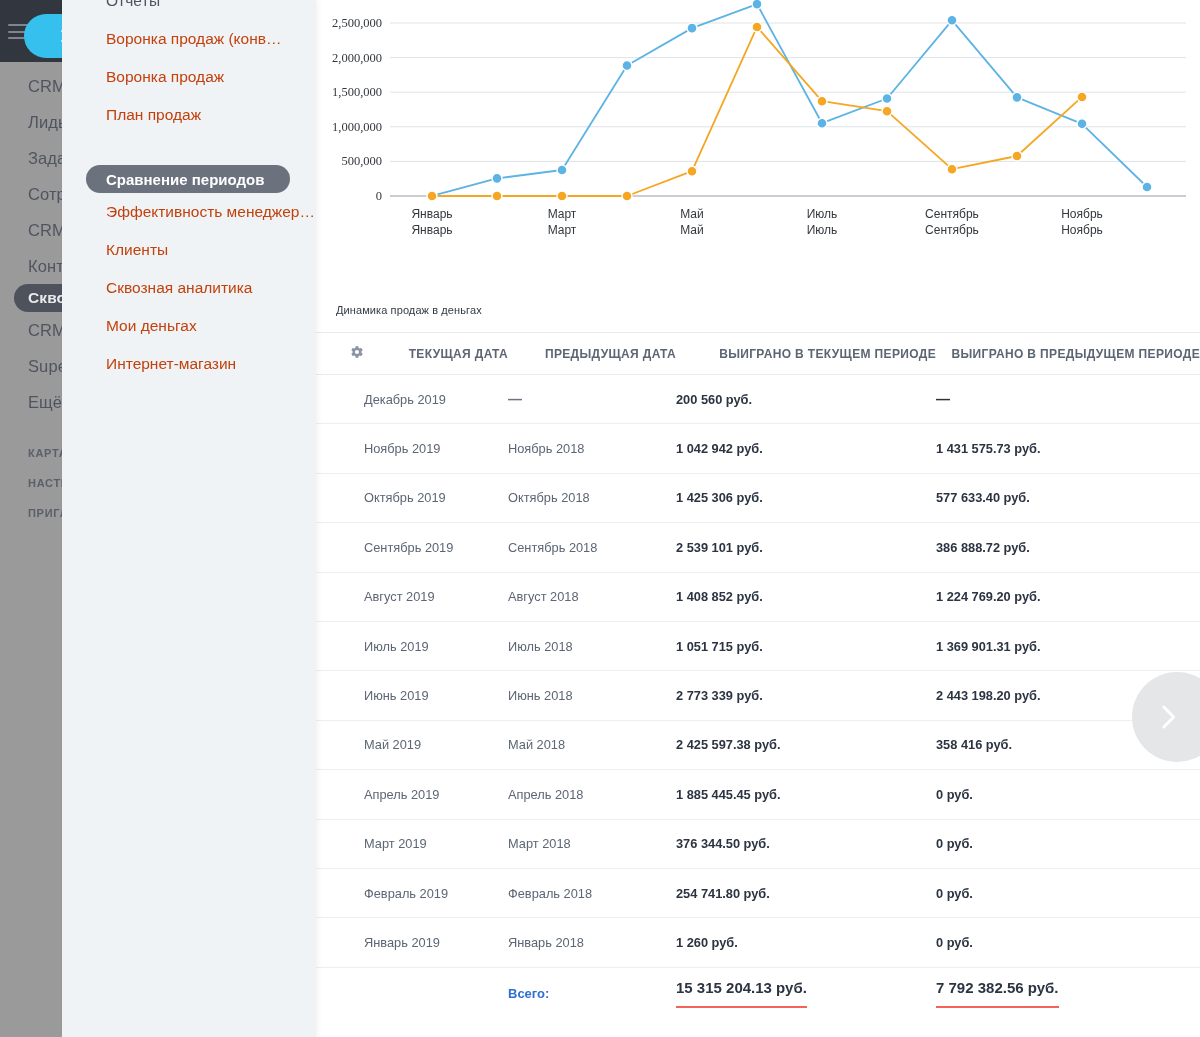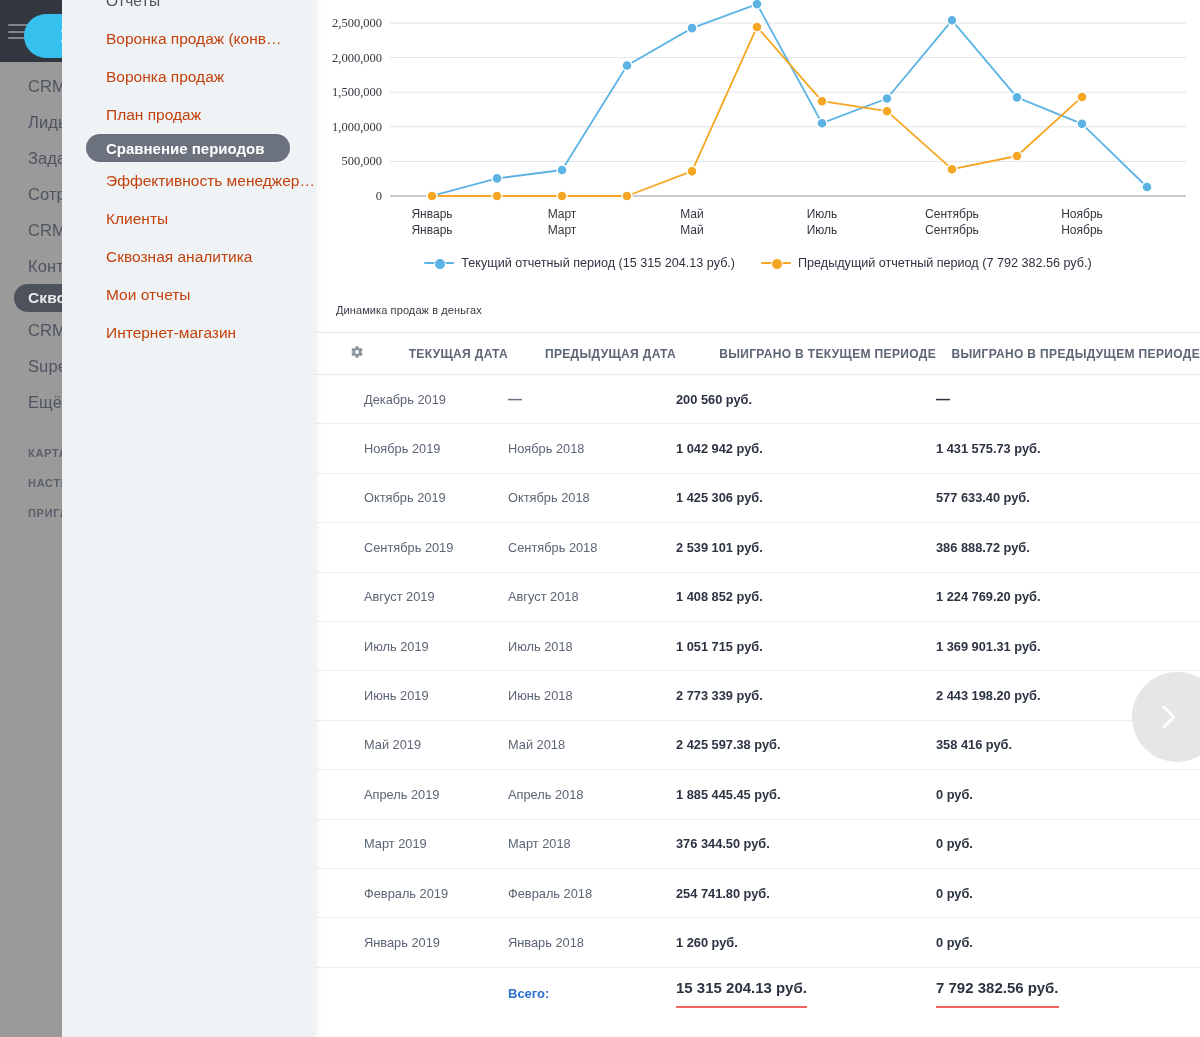--- a/index.html
+++ b/index.html
@@ -74,7 +74,7 @@
   .panel-item.active {
     margin-left: 24px; margin-right: 26px; padding-left: 20px;
     height: 28px; background: #6b717d; border-radius: 14px;
-    color: #ffffff; font-weight: 700; font-size: 15px;
+    color: #ffffff; font-weight: 700; font-size: 15px; margin-top: 31px;
   }
 
   

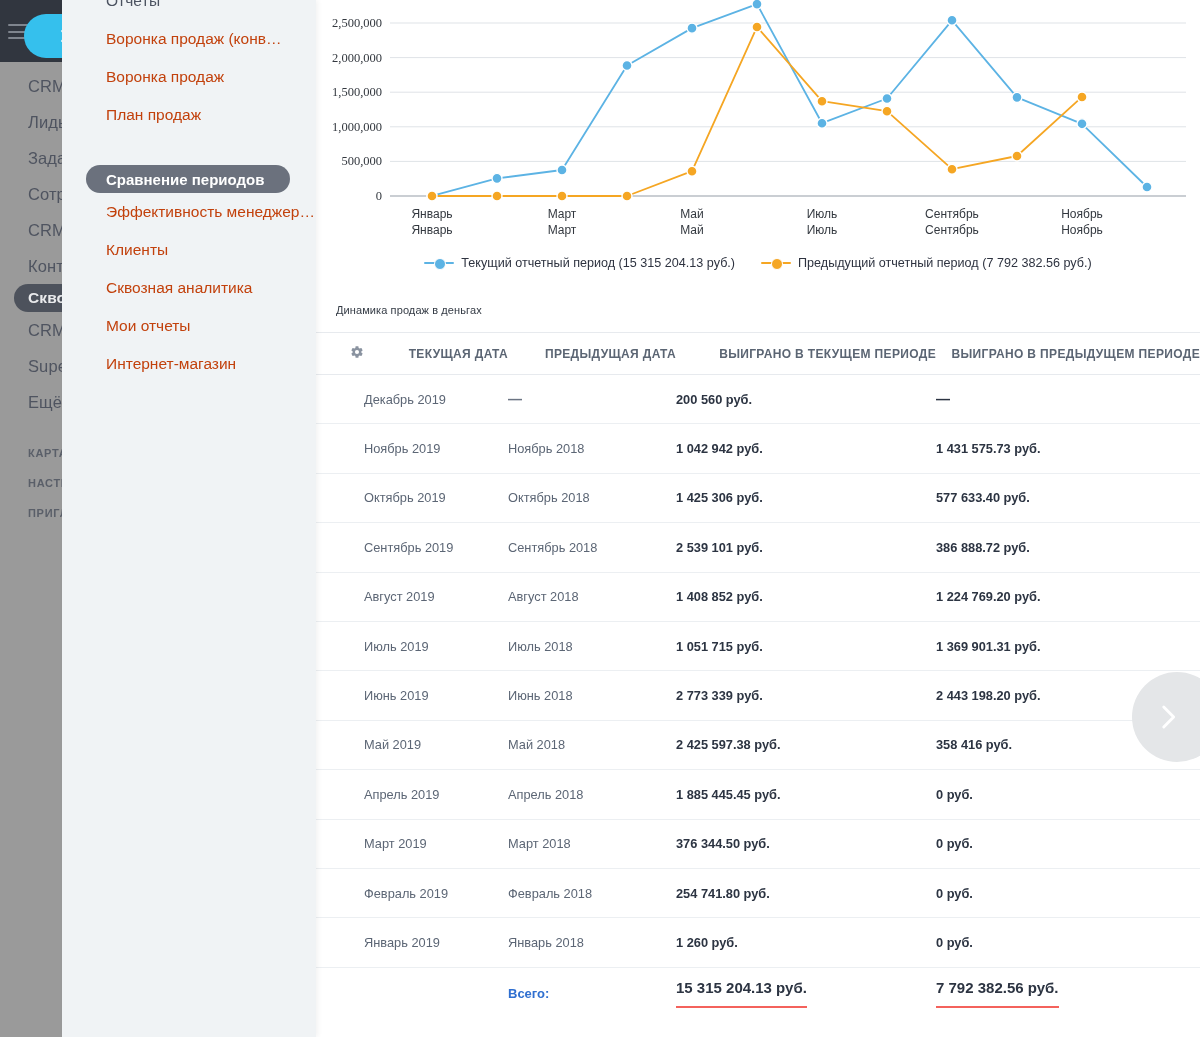--- a/index.html
+++ b/index.html
@@ -291,22 +291,6 @@
         </svg>
     </div>
 
-    <div class="legend">
-      <div class="legend-item">
-        <span class="legend-mark">
-          <i style="background:#5cb3e4"></i>
-            <b style="background:#5cb3e4"></b>
-        </span>
-        <span class="legend-label">Текущий отчетный период (15 315 204.13 руб.)</span>
-      </div>
-      <div class="legend-item">
-        <span class="legend-mark">
-          <i style="background:#f5a623"></i>
-            <b style="background:#f5a623"></b>
-        </span>
-        <span class="legend-label">Предыдущий отчетный период (7 792 382.56 руб.)</span>
-      </div>
-    </div>
 
     <div class="table-block">
       <div class="table-title">Динамика продаж в деньгах</div>

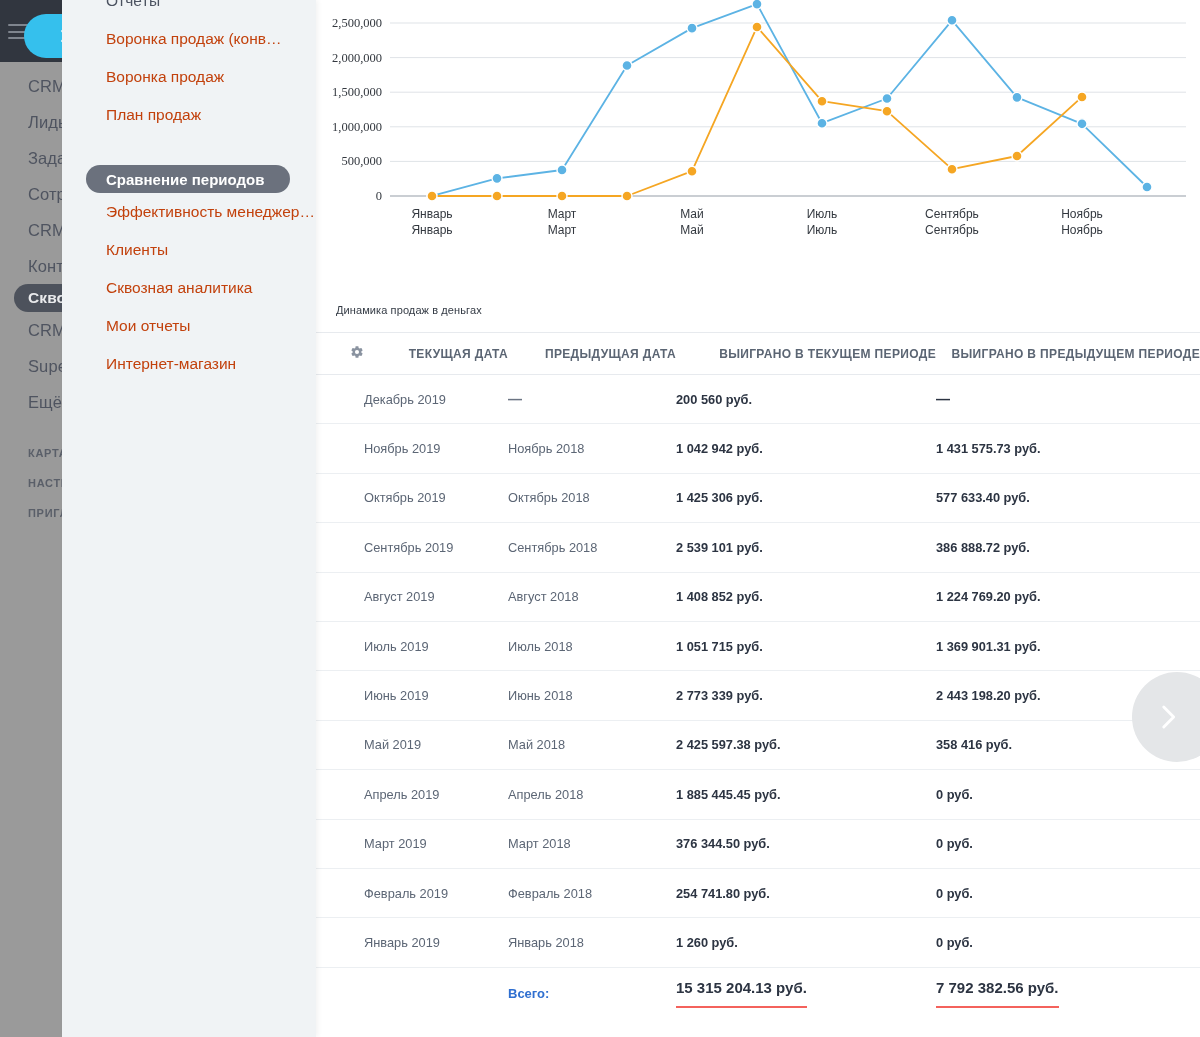--- a/index.html
+++ b/index.html
@@ -227,7 +227,7 @@
           <span>Сквозная аналитика</span>
         </div>
         <div class="panel-item">
-          <span>Мои отчеты</span>
+          <span>Мои деньгах</span>
         </div>
         <div class="panel-item">
           <span>Интернет-магазин</span>

